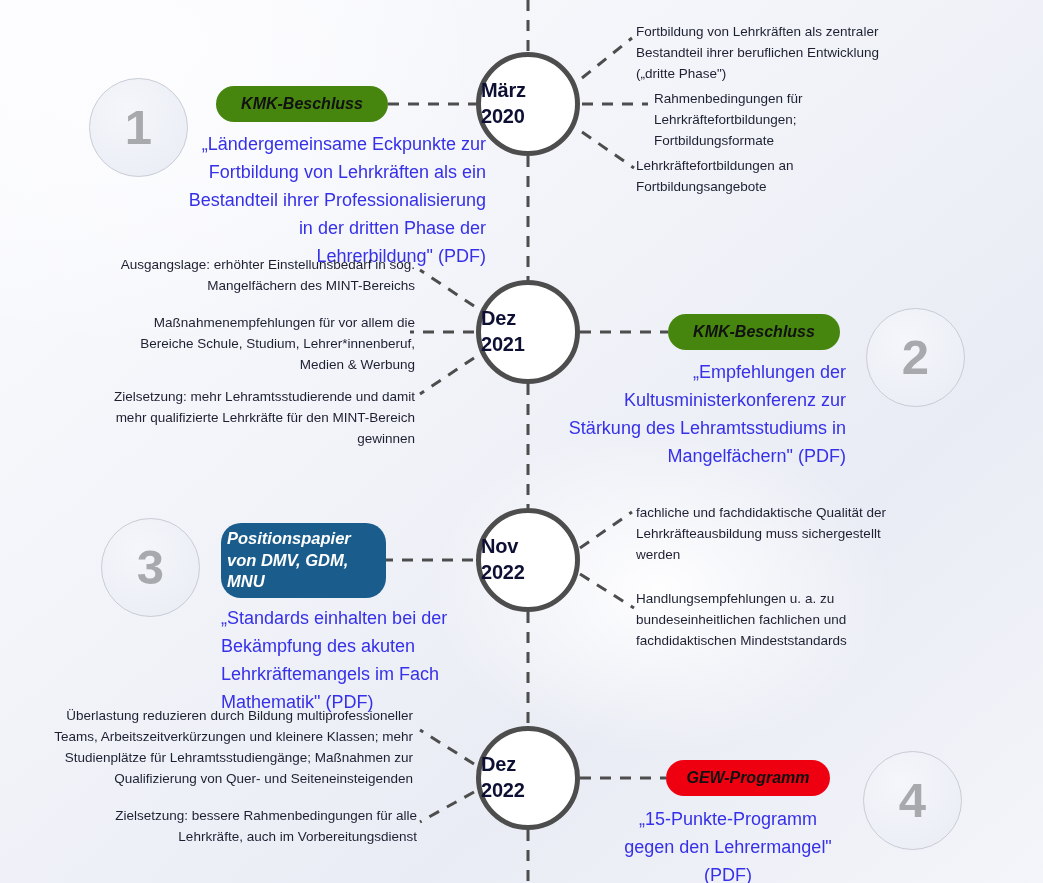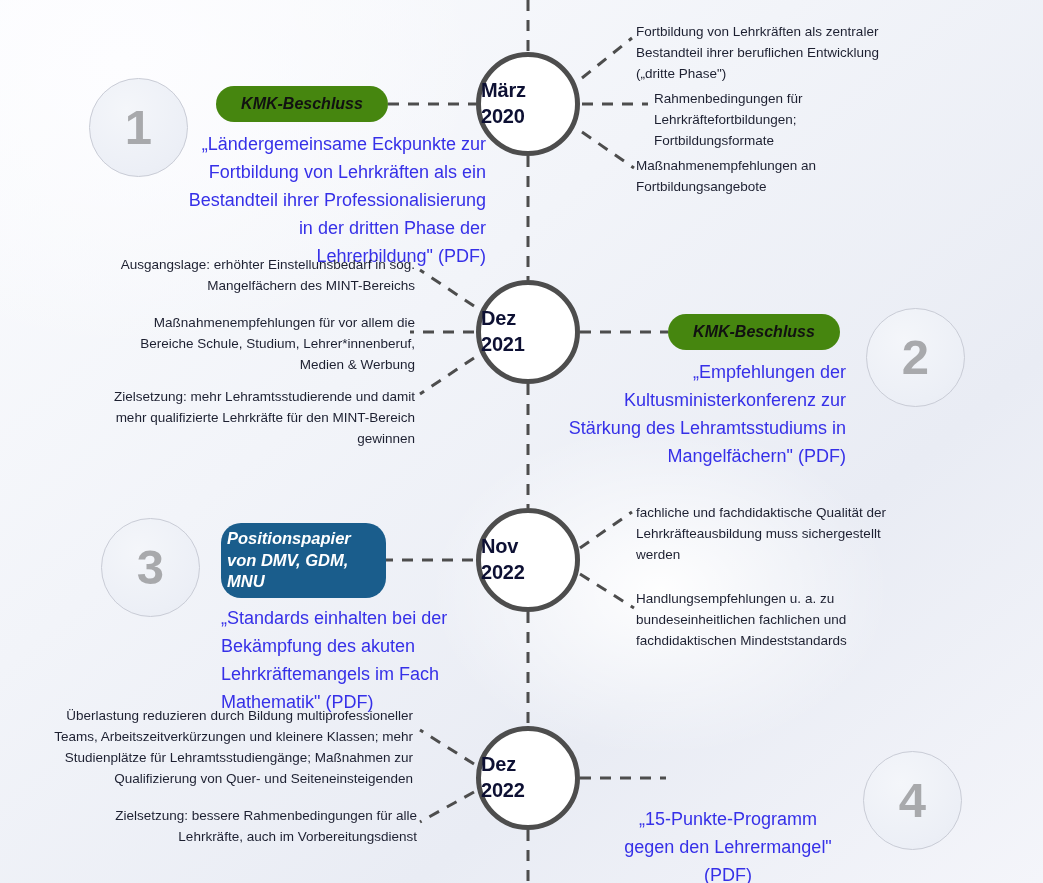--- a/index.html
+++ b/index.html
@@ -202,7 +202,7 @@
 
   <div class="note align-left" style="left:636px; top:21px; width:250px;">Fortbildung von Lehrkräften als zentraler Bestandteil ihrer beruflichen Entwicklung („dritte Phase")</div>
   <div class="note align-left" style="left:654px; top:88px; width:230px;">Rahmenbedingungen für Lehrkräftefortbildungen; Fortbildungsformate</div>
-  <div class="note align-left" style="left:636px; top:155px; width:250px;">Maßnahmenempfehlungen an Fortbildungsangebote</div>
+  <div class="note align-left" style="left:636px; top:155px; width:250px;">Lehrkräftefortbildungen an Fortbildungsangebote</div>
 
   <div class="note align-right" style="left:110px; top:254px; width:305px;">Ausgangslage: erhöhter Einstellunsbedarf in sog. Mangelfächern des MINT-Bereichs</div>
   <div class="note align-right" style="left:132px; top:312px; width:283px;">Maßnahmenempfehlungen für vor allem die Bereiche Schule, Studium, Lehrer*innenberuf, Medien &amp; Werbung</div>

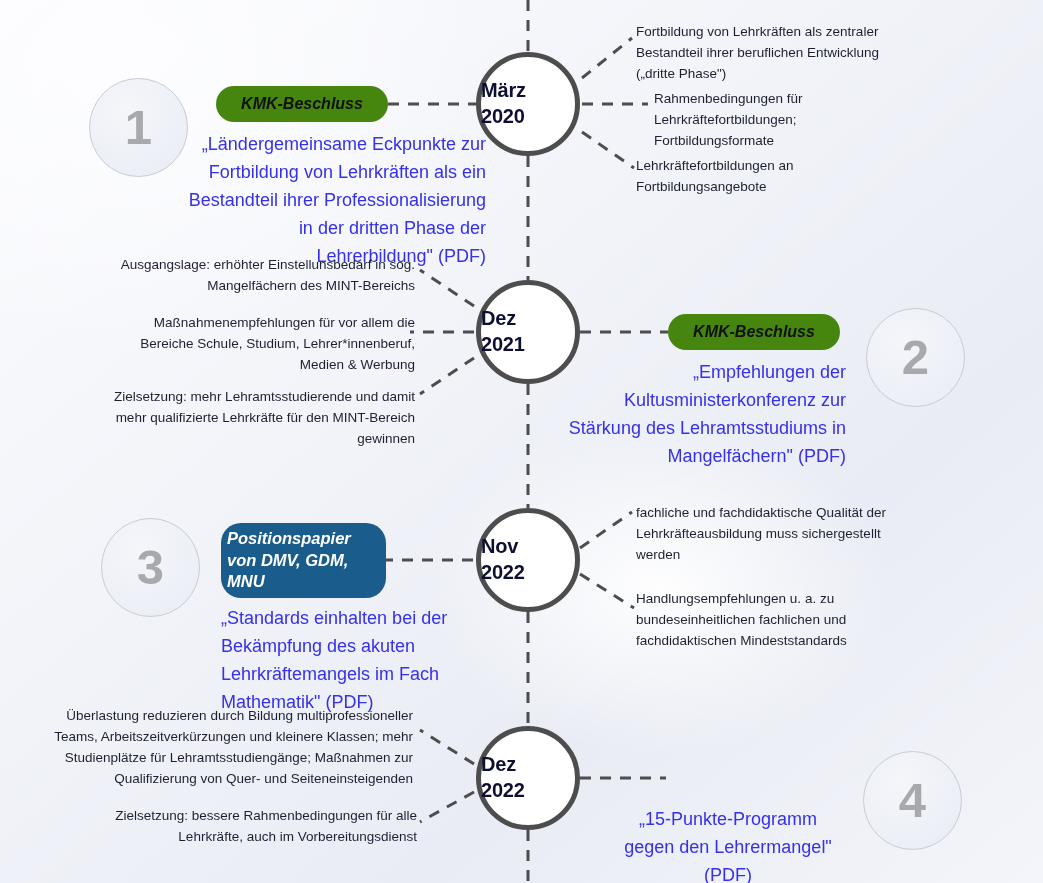--- a/index.html
+++ b/index.html
@@ -191,6 +191,7 @@
 
   <div class="badge blue" style="left:221px; top:523px; width:165px; height:75px; font-size:16.5px; line-height:1.32; padding:0 6px; border-radius:20px;">Positionspapier von DMV, GDM, MNU</div>
 
+  <div class="badge red" style="left:666px; top:760px; width:164px; height:36px; font-size:16px;">GEW-Programm</div>
 
   <div class="doclink align-right" style="left:184px; top:131px; width:302px;">„Ländergemeinsame Eckpunkte zur Fortbildung von Lehrkräften als ein Bestandteil ihrer Professionalisierung in der dritten Phase der Lehrerbildung" (PDF)</div>
 

